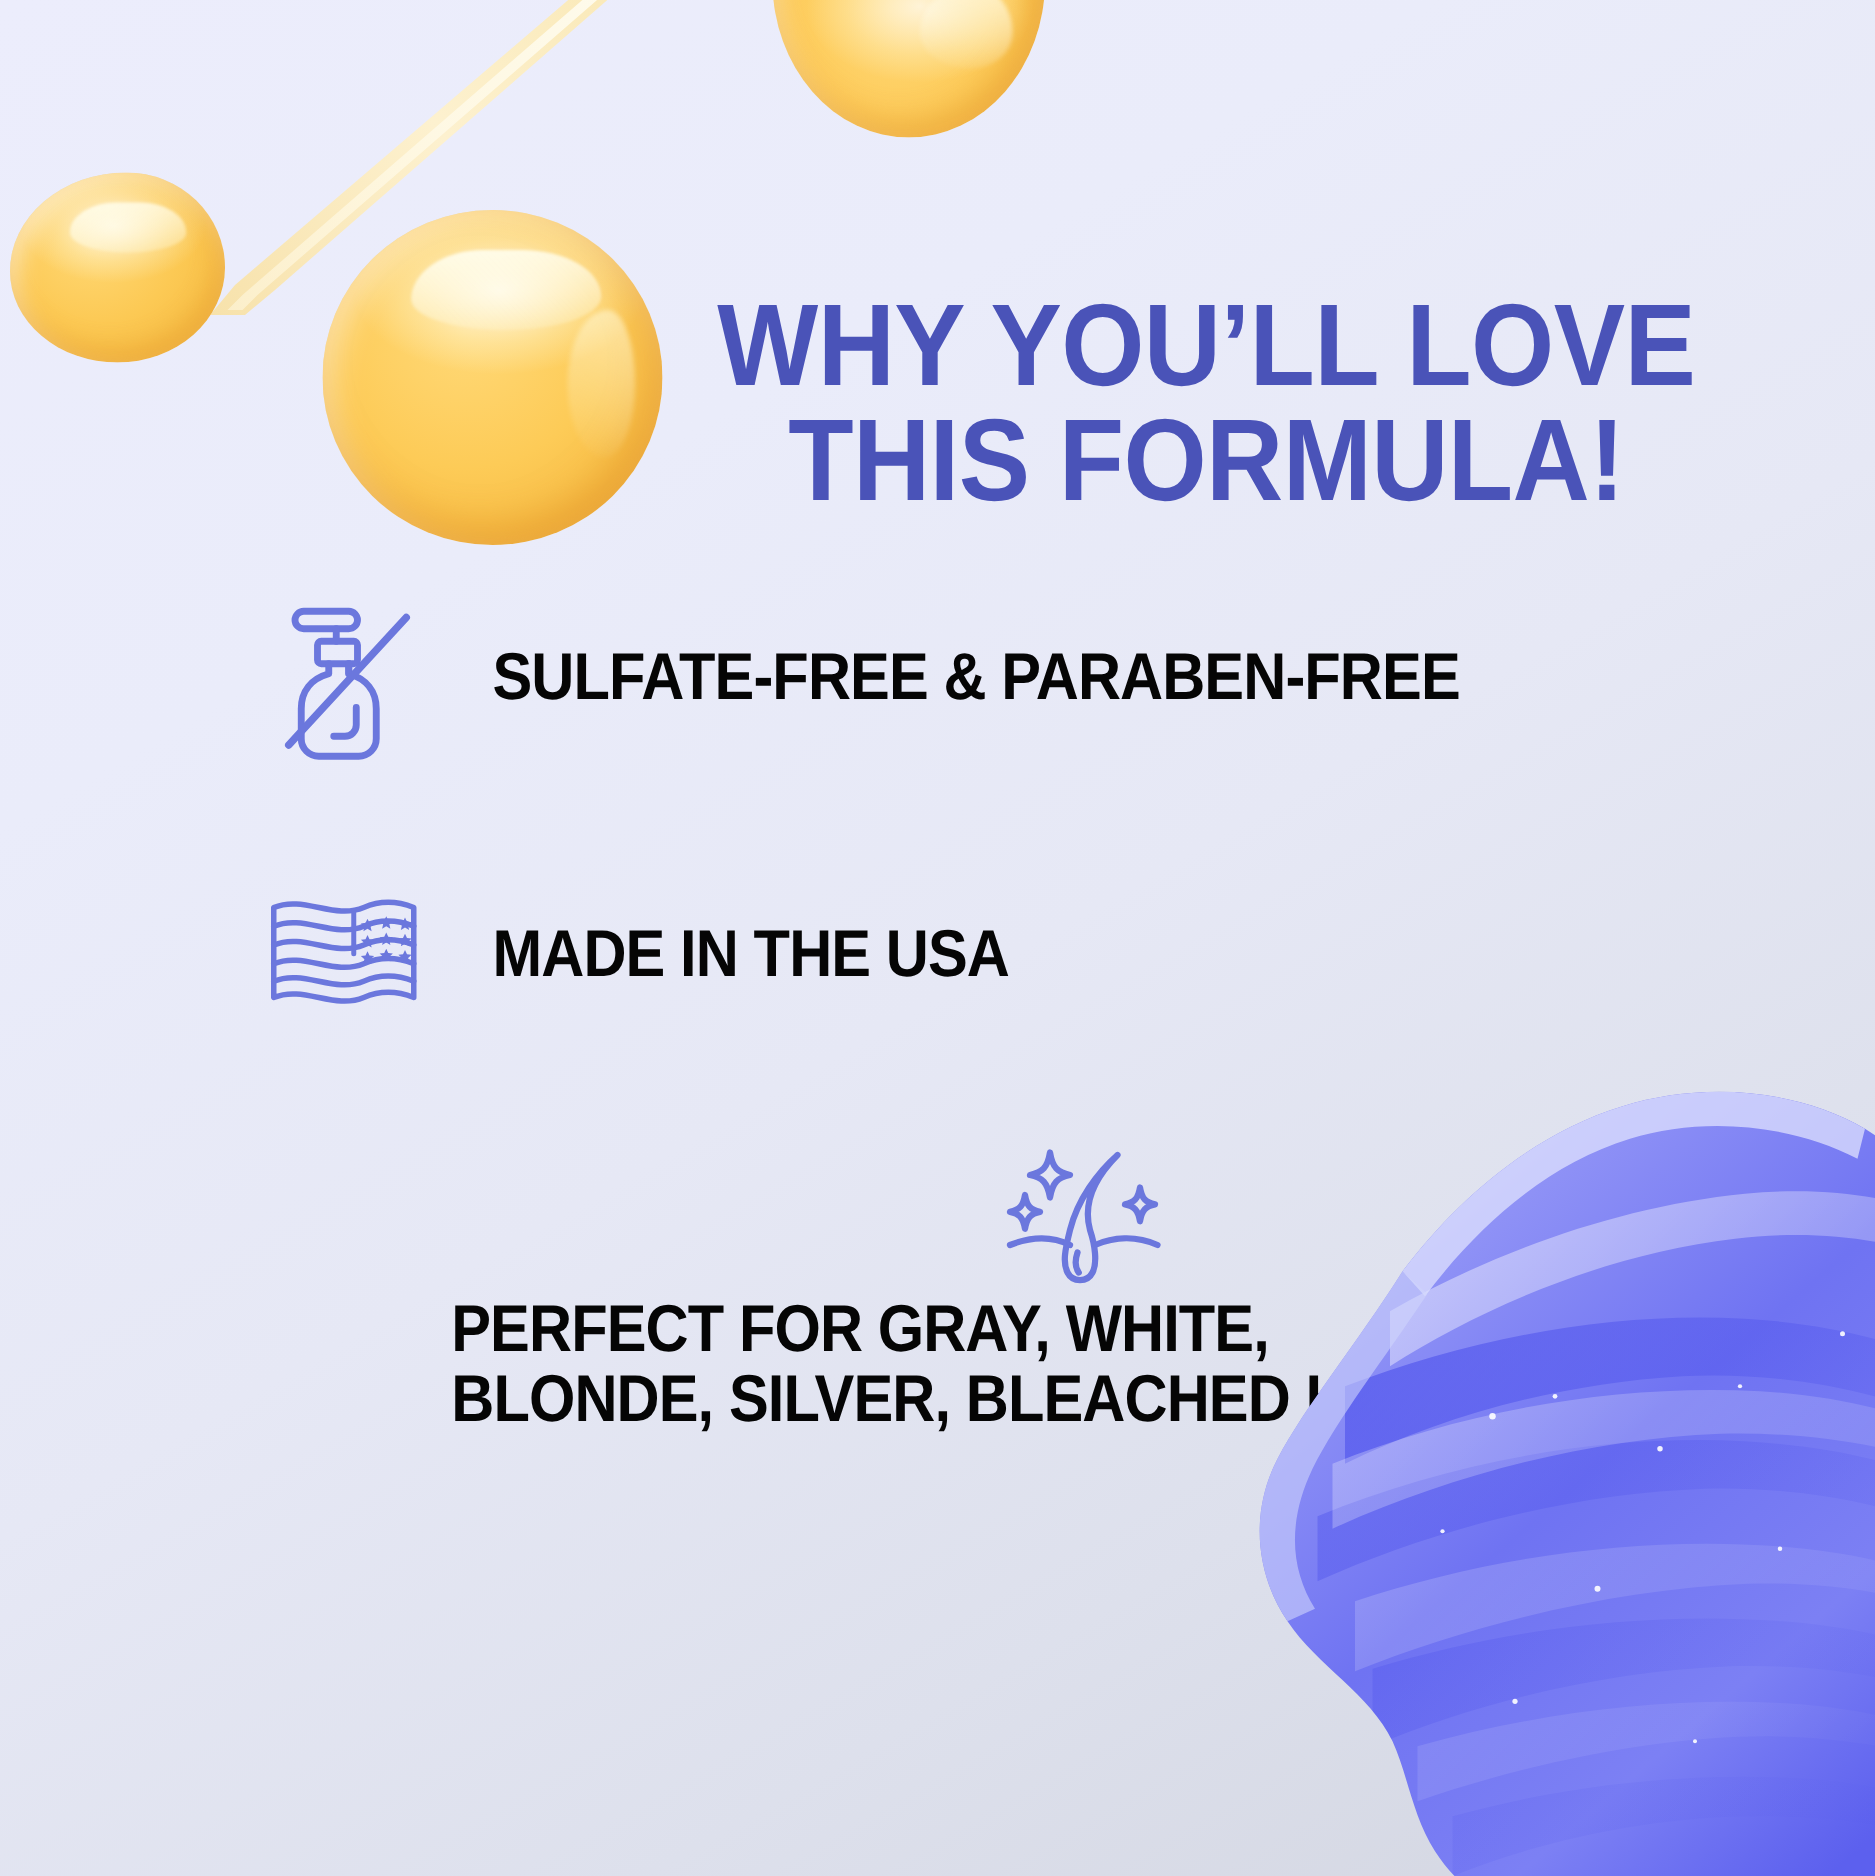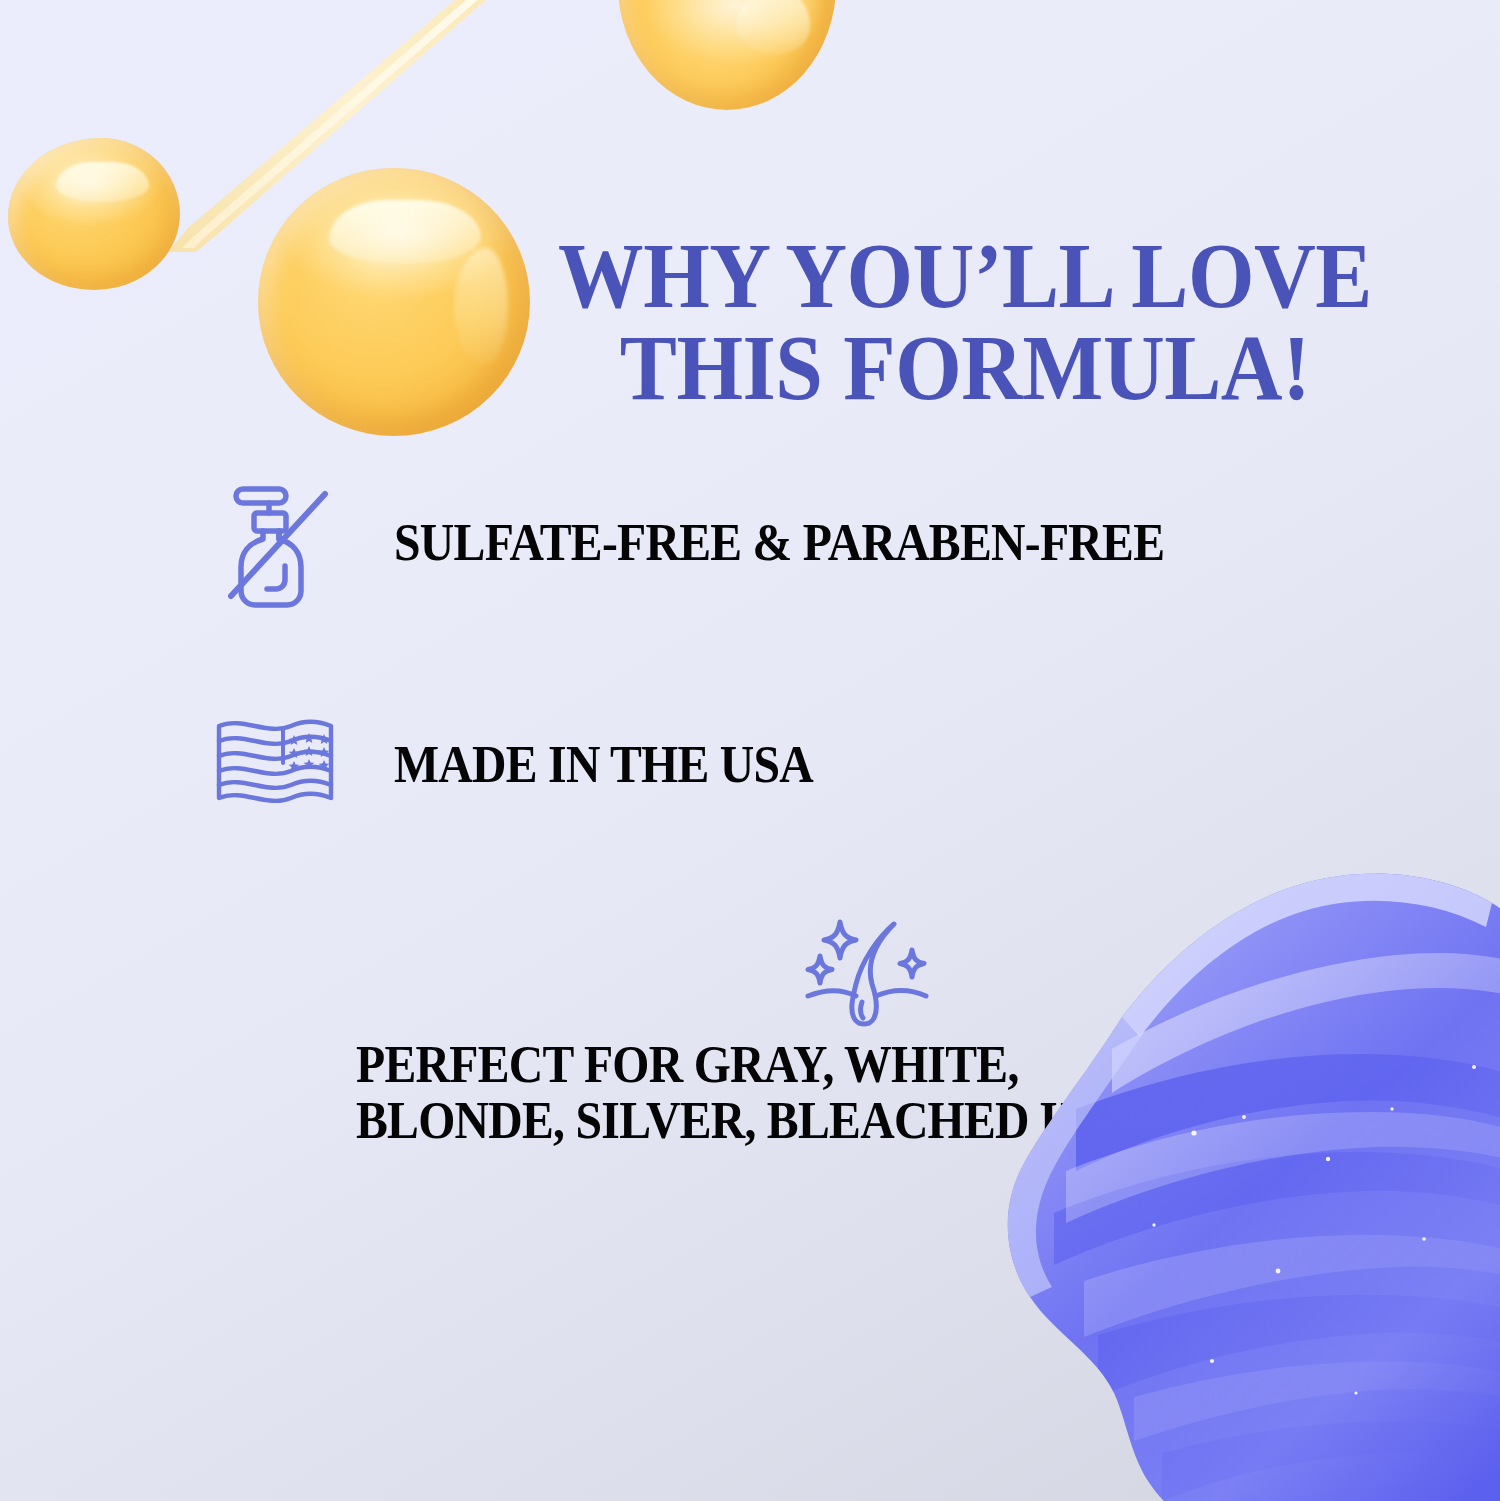--- a/index.html
+++ b/index.html
@@ -13,7 +13,7 @@
     width: 1500px;
     height: 1501px;
     overflow: hidden;
-    font-family: Liberation Serif, serif;
+    font-family: Liberation Sans, sans-serif;
     background: linear-gradient(150deg, #ecedfc 0%, #eaecfa 28%, #e6e8f5 52%, #dde0ec 76%, #d2d5e0 100%);
   }
 

